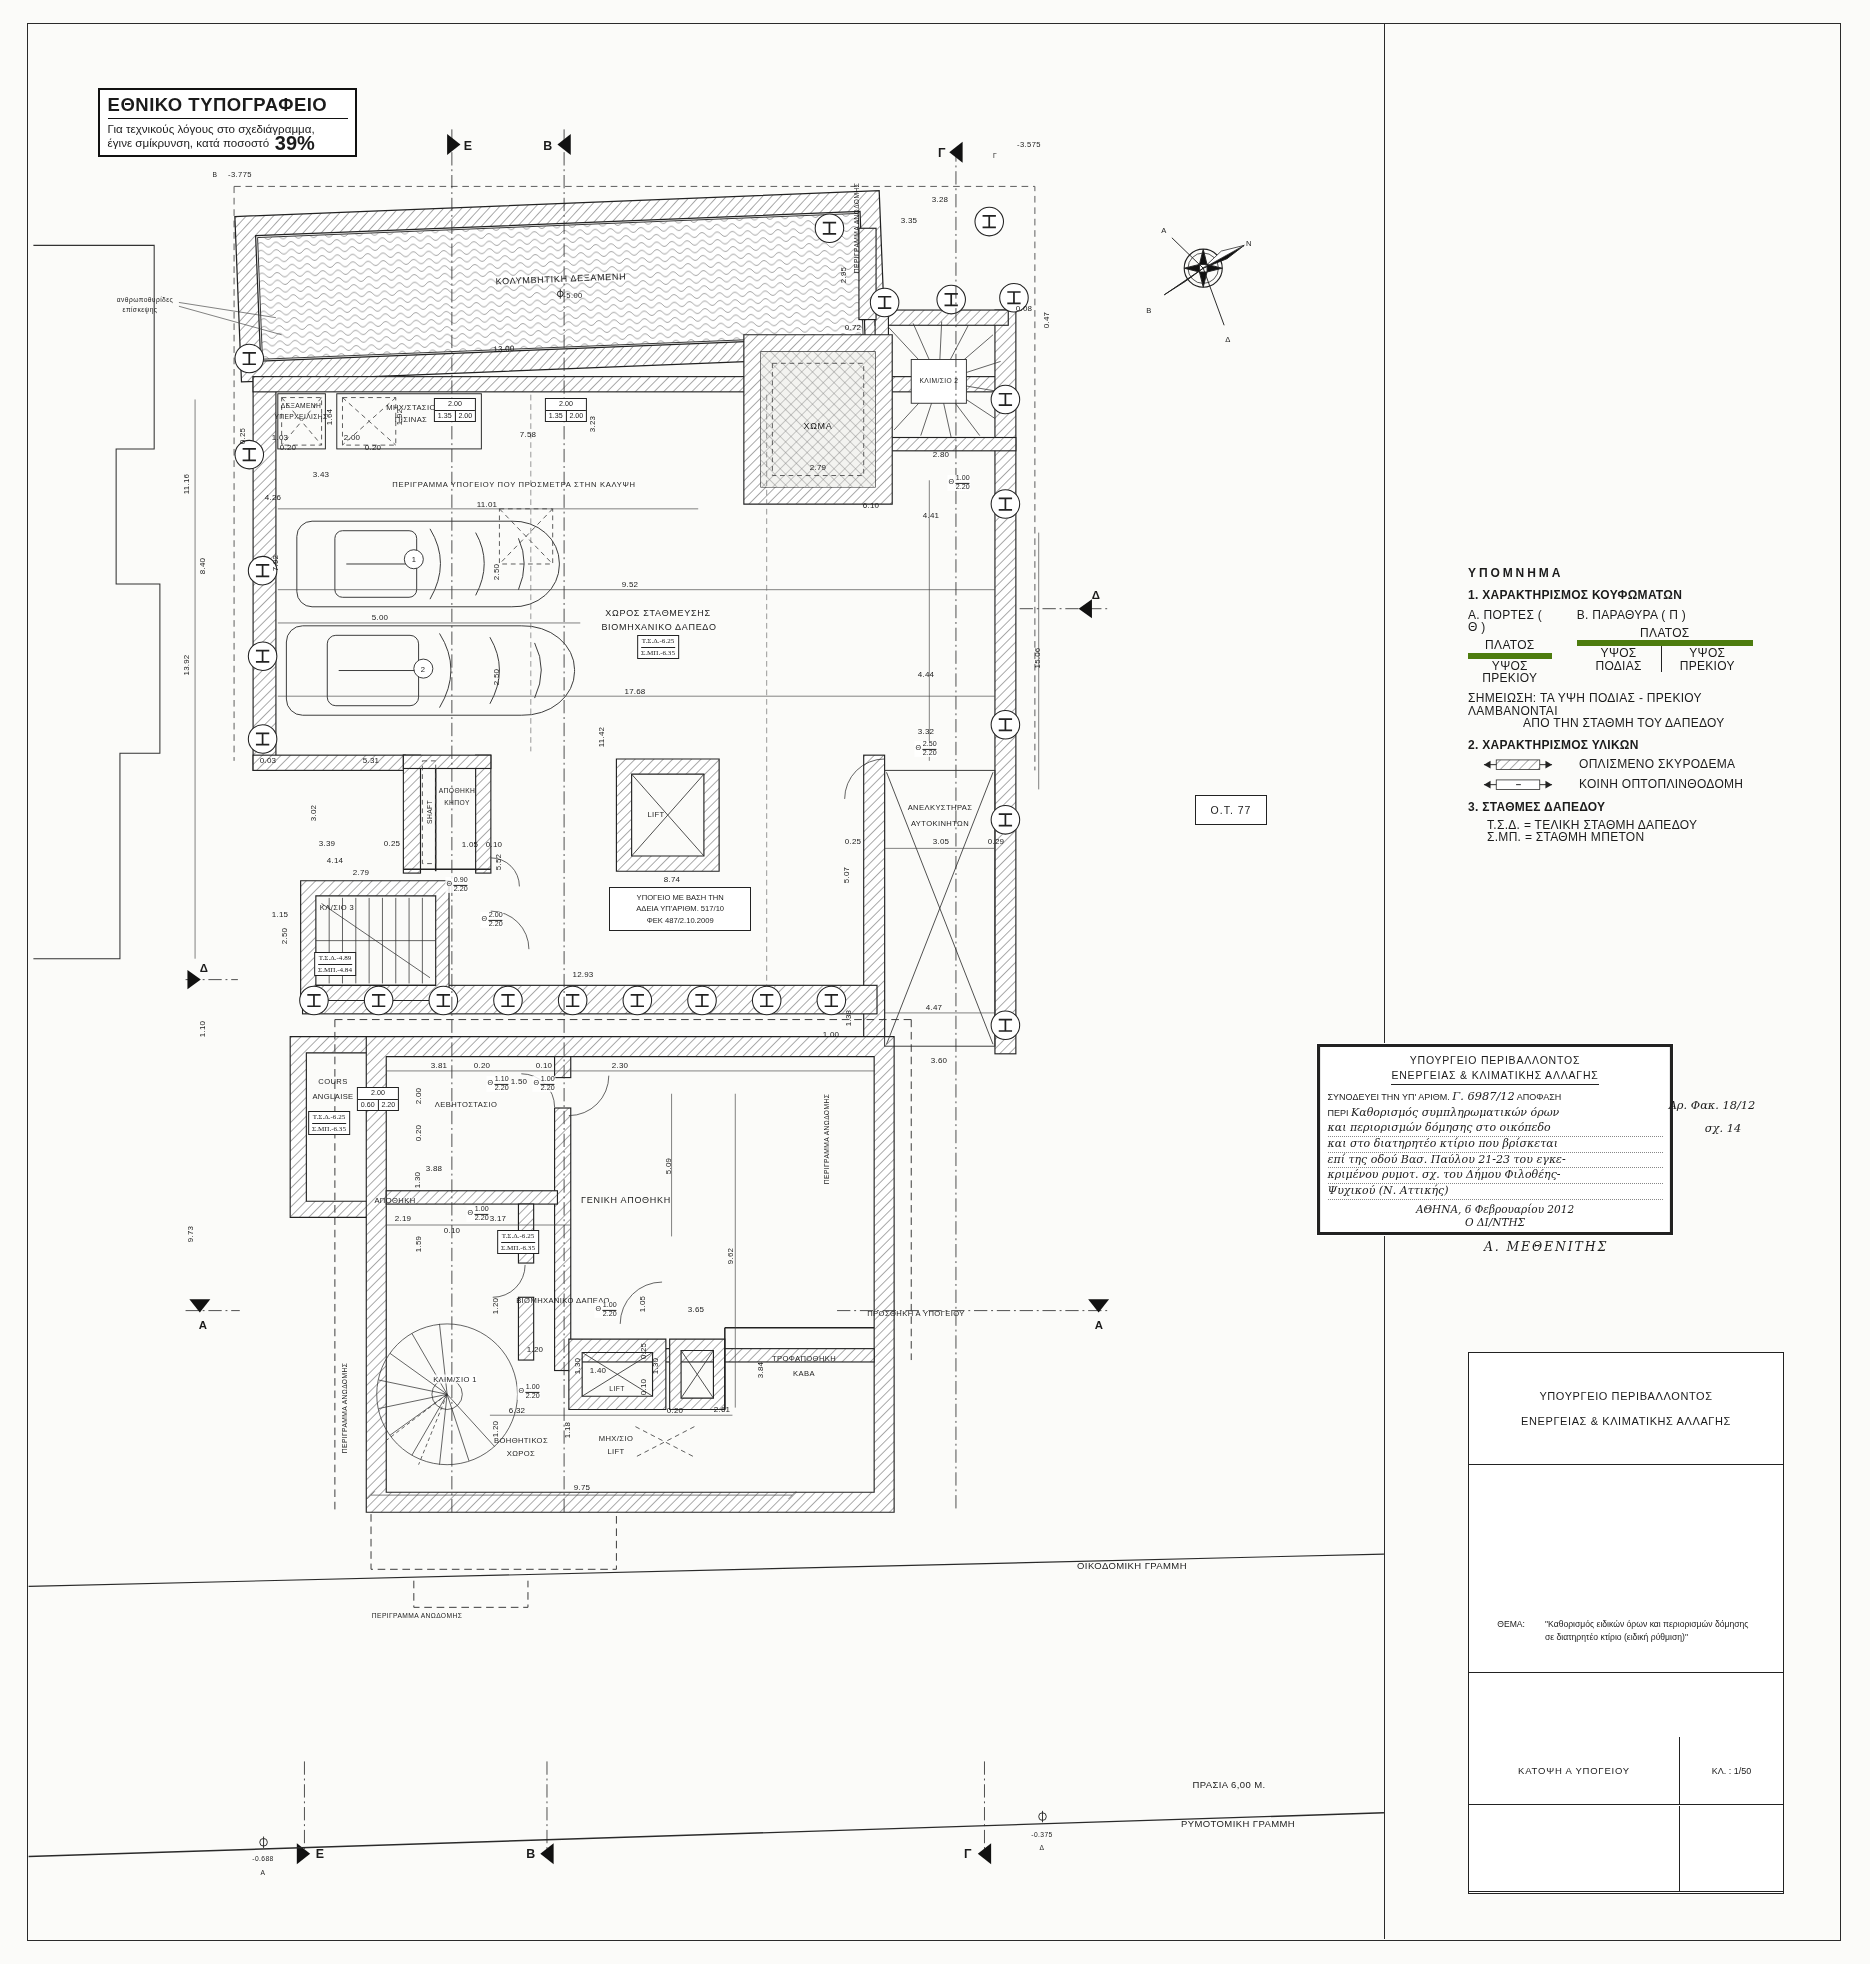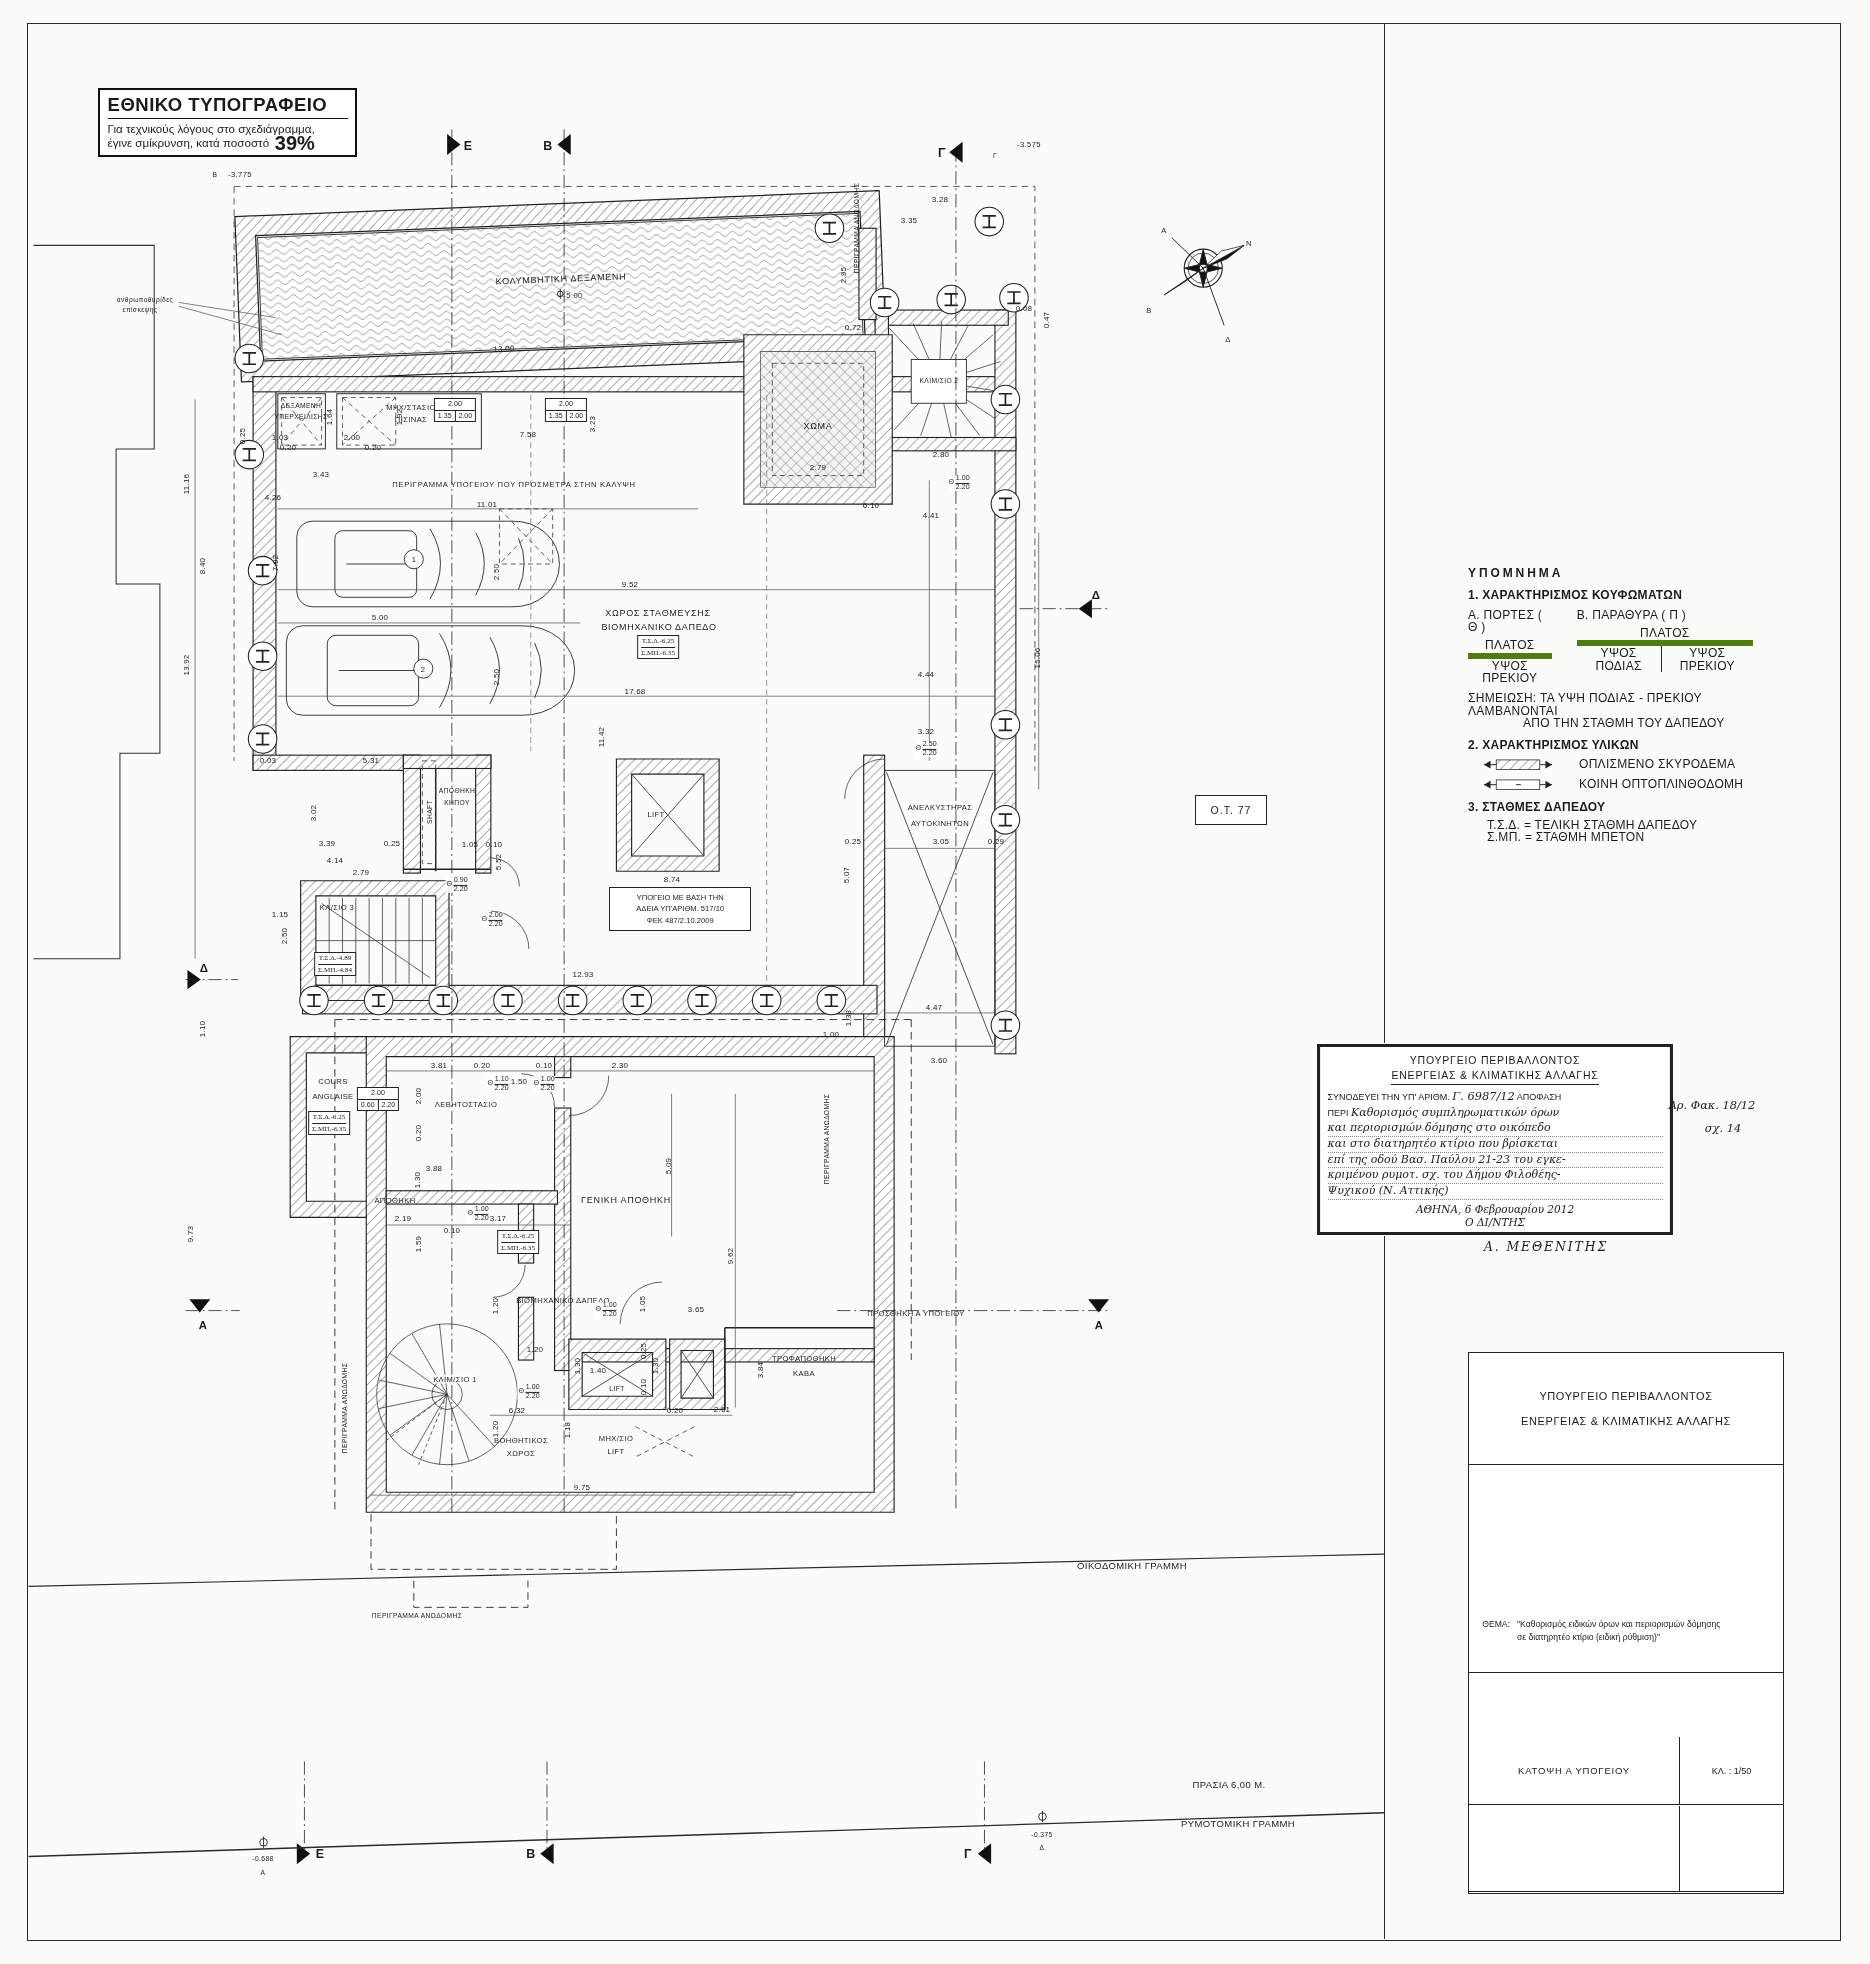--- a/index.html
+++ b/index.html
@@ -91,7 +91,7 @@
          font-size:9.5px;letter-spacing:0.8px;}
   .cellR{position:absolute;right:0;top:0;height:100%;width:103px;display:flex;align-items:center;
          justify-content:center;font-size:9px;}
-  .thema-in{display:flex;gap:7px;}
+  .thema-in{display:flex;gap:20px;margin-left:15px;}
 </style>
 </head>
 <body>

